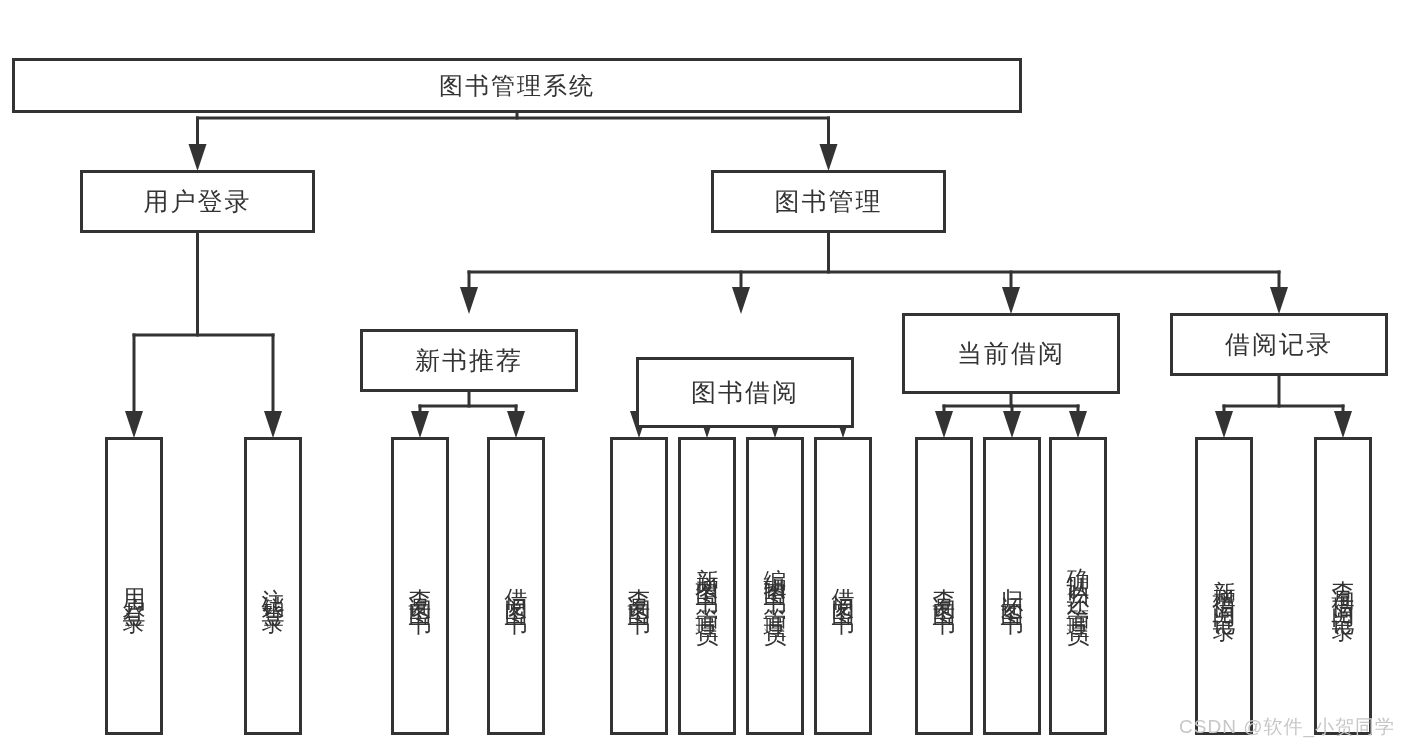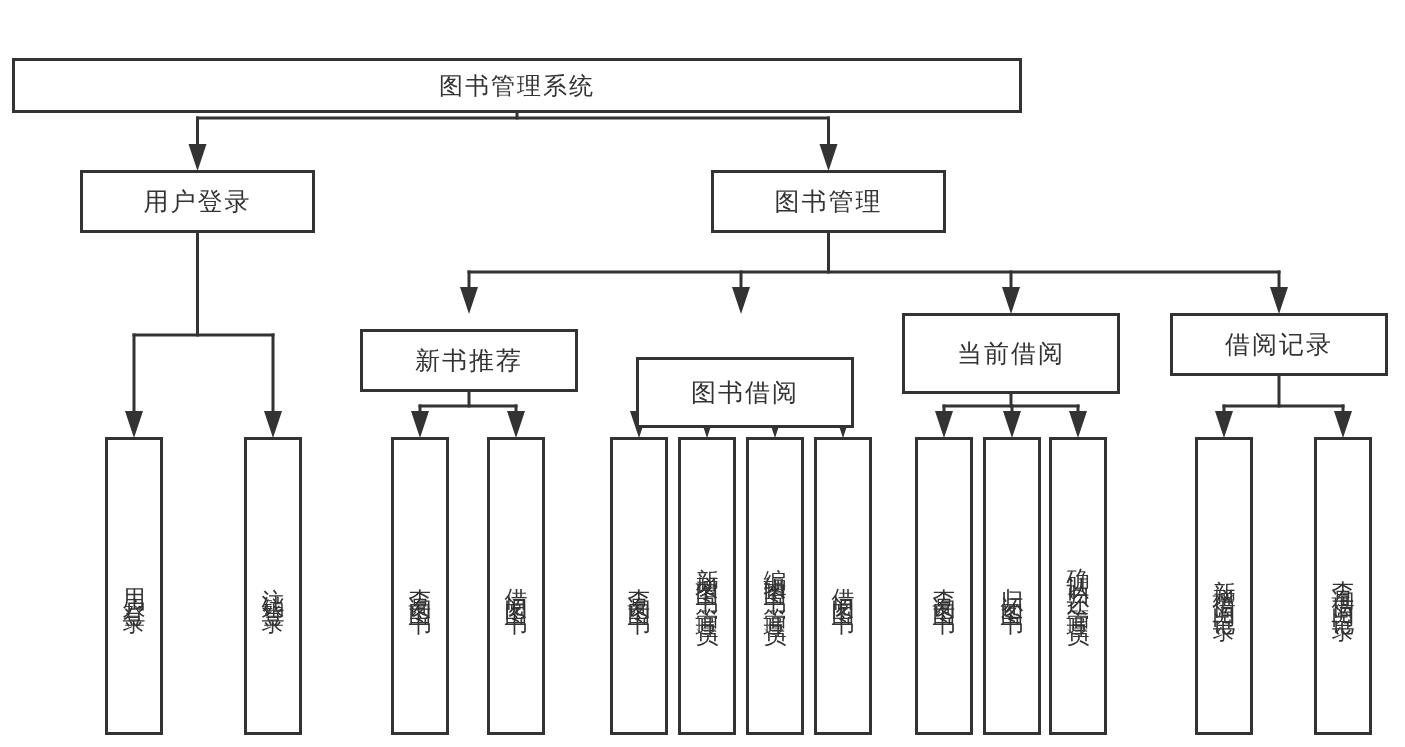--- a/index.html
+++ b/index.html
@@ -196,6 +196,7 @@
         <span class="lbl">查询借阅记录</span>
       </div>
     </div>
+  <div id="watermark" style="color: rgb(199, 199, 199);">CSDN @软件_小贺同学</div>
 </div>
 
 </body></html>

